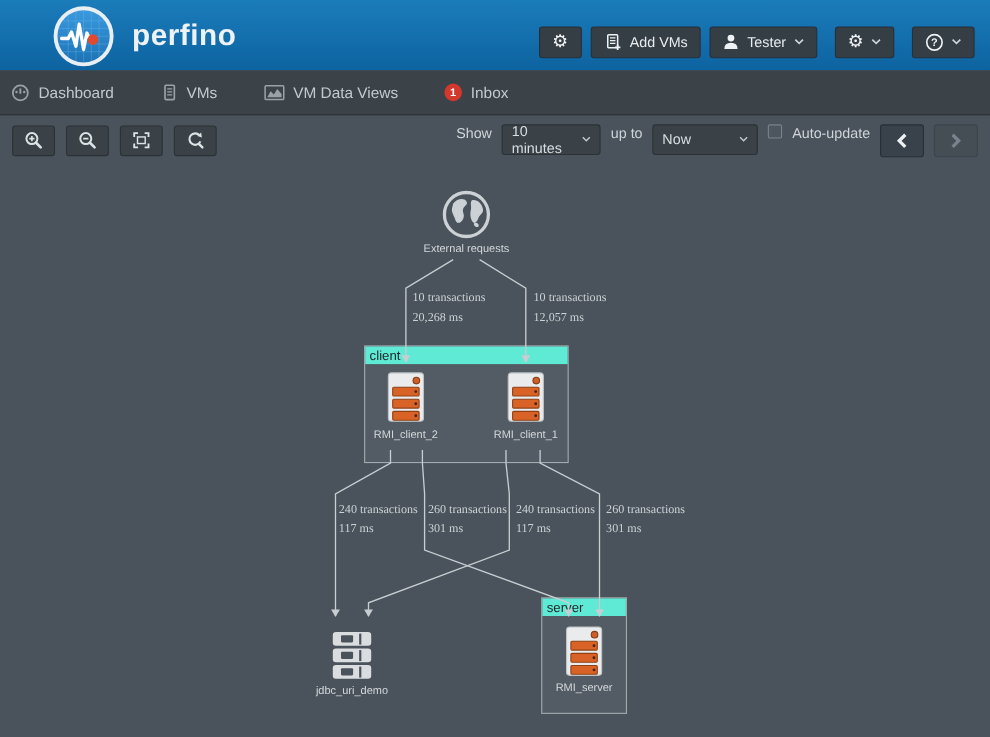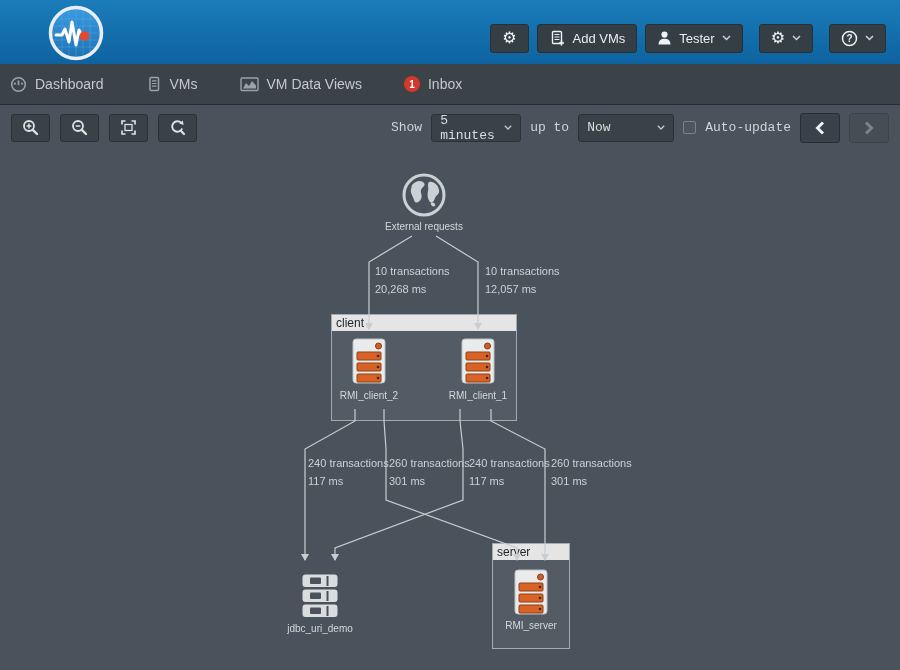--- a/index.html
+++ b/index.html
@@ -92,6 +92,7 @@
       <polyline points="8,30 14,30 17,24 21,37 24,17 28,40 31,25 34,31 38,30" fill="none" stroke="#ffffff" stroke-width="3" stroke-linecap="round" stroke-linejoin="round"></polyline>
       <circle cx="36.5" cy="31" r="4.8" fill="#e2492e"></circle>
     </svg>
+    <div class="app-title">perfino</div>
   </div>
 
   <div class="header-actions">

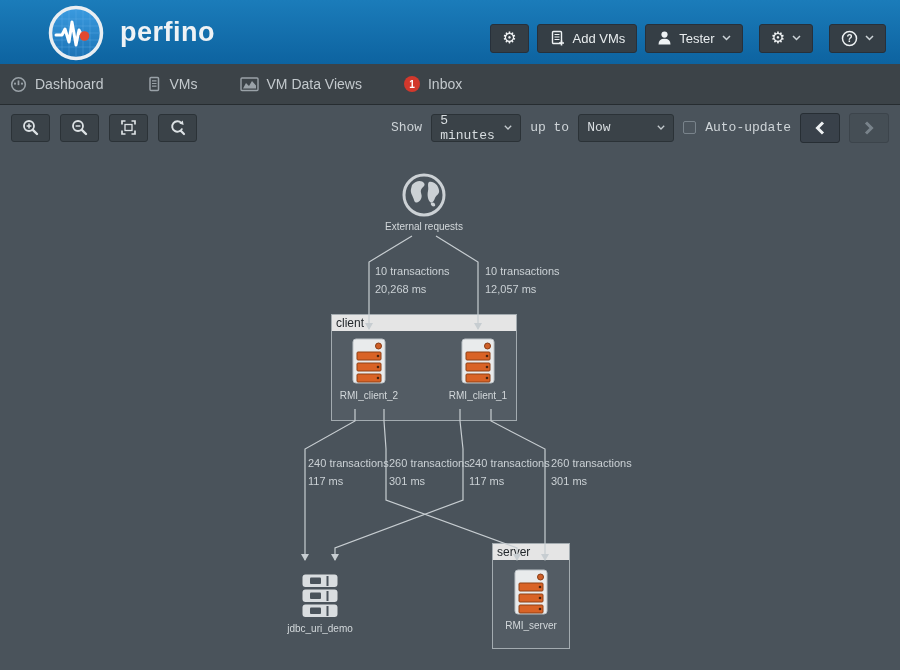--- a/index.html
+++ b/index.html
@@ -43,7 +43,7 @@
   .tool-group { display:flex; gap:10px; }
   .tbtn { width:39px; height:28px; background:#3a4248; border:1px solid #2b3237; border-radius:3px;
           display:flex; align-items:center; justify-content:center; cursor:pointer; }
-  .toolbar-right { margin-left:auto; display:flex; align-items:center; gap:9px;font-family:Liberation Mono, monospace; }
+  .toolbar-right { margin-left:auto; display:flex; gap:9px; }
   .tlabel { color:#ced4d8; font-size:13px; }
   .tselect { height:28px; background:#3a4248; border:1px solid #2b3237; border-radius:3px;
              color:#d8dde0; font-size:13px; display:flex; align-items:center;

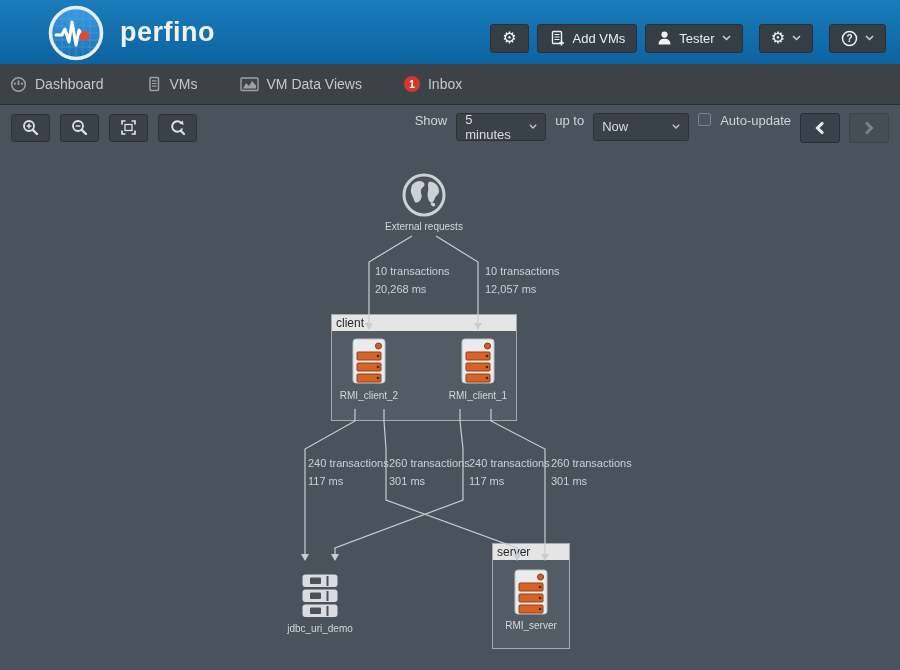--- a/index.html
+++ b/index.html
@@ -199,7 +199,7 @@
   <div class="toolbar-right">
     <span class="tlabel">Show</span>
     <div class="tselect sel-range">
-      <span class="val">5 minutes</span>
+      <span class="val">10 minutes</span>
       <svg width="8" height="5" viewBox="0 0 8 5">
         <polyline points="0.8,0.8 4,4 7.2,0.8" fill="none" stroke="#c4cace" stroke-width="1.3"></polyline>
       </svg>

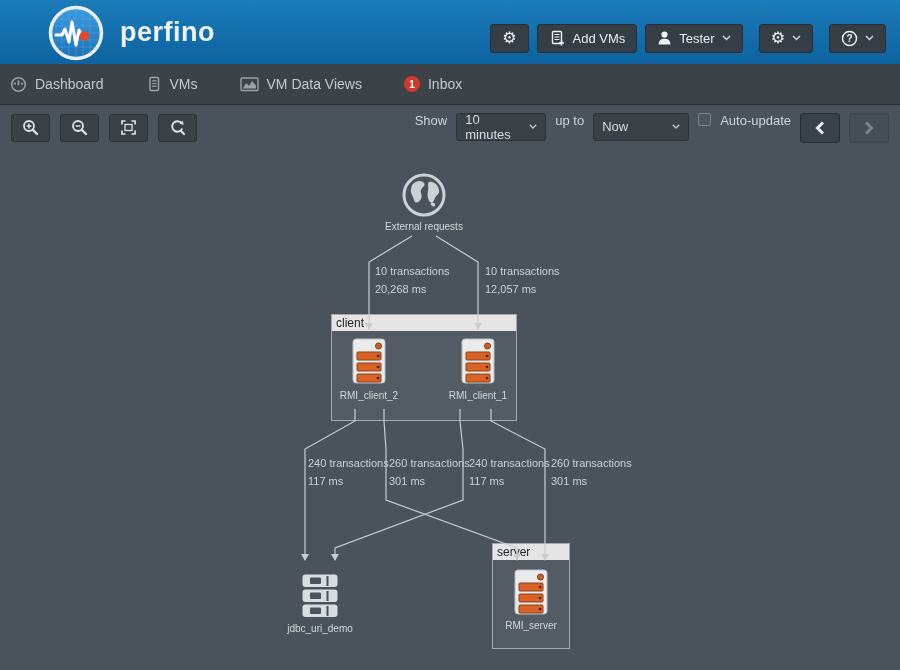--- a/index.html
+++ b/index.html
@@ -68,7 +68,7 @@
   .gnode { position:absolute; z-index:3; }
   .node-label { position:absolute; z-index:3; text-align:center; font-size:10px; color:#d3d8db; }
   .edge-label { position:absolute; z-index:3; font-size:11px; color:#cbd1d5; white-space:nowrap; }
-  .edge-label div { height:18px; }
+  .edge-label div { height:18px;font-family:Liberation Serif, serif; }
 </style>
 </head>
 <body>

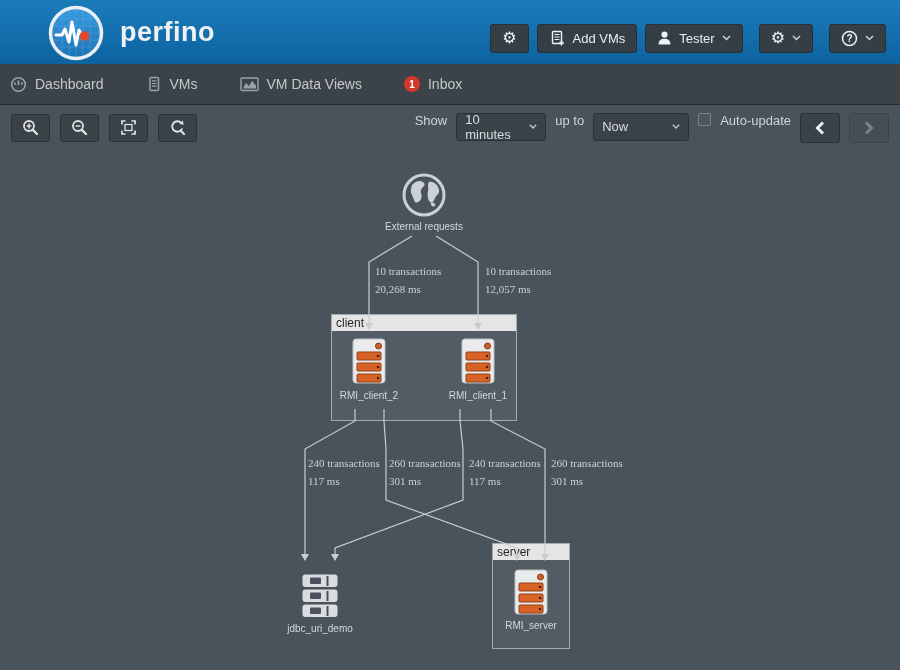--- a/index.html
+++ b/index.html
@@ -63,7 +63,7 @@
   .edges-svg { position:absolute; left:0; top:0; z-index:2; pointer-events:none; }
   .group-box { position:absolute; z-index:1; border:1px solid rgba(190,197,202,.75);
                background:rgba(255,255,255,.055); }
-  .group-head { height:16px; background:#e5e5e5; color:#22272b; font-size:12px;
+  .group-head { height:16px; background:#5eead4; color:#22272b; font-size:12px;
                 line-height:16px; padding-left:4px; }
   .gnode { position:absolute; z-index:3; }
   .node-label { position:absolute; z-index:3; text-align:center; font-size:10px; color:#d3d8db; }

